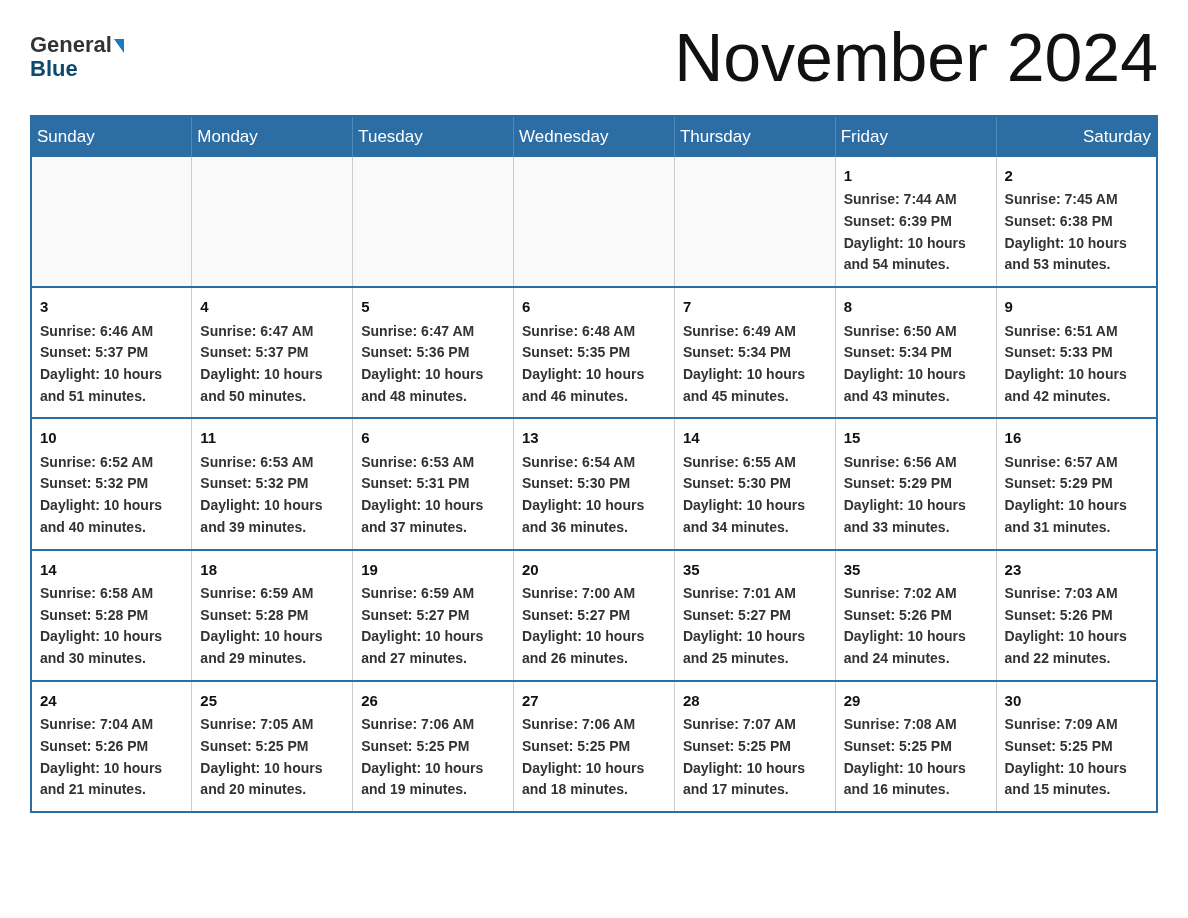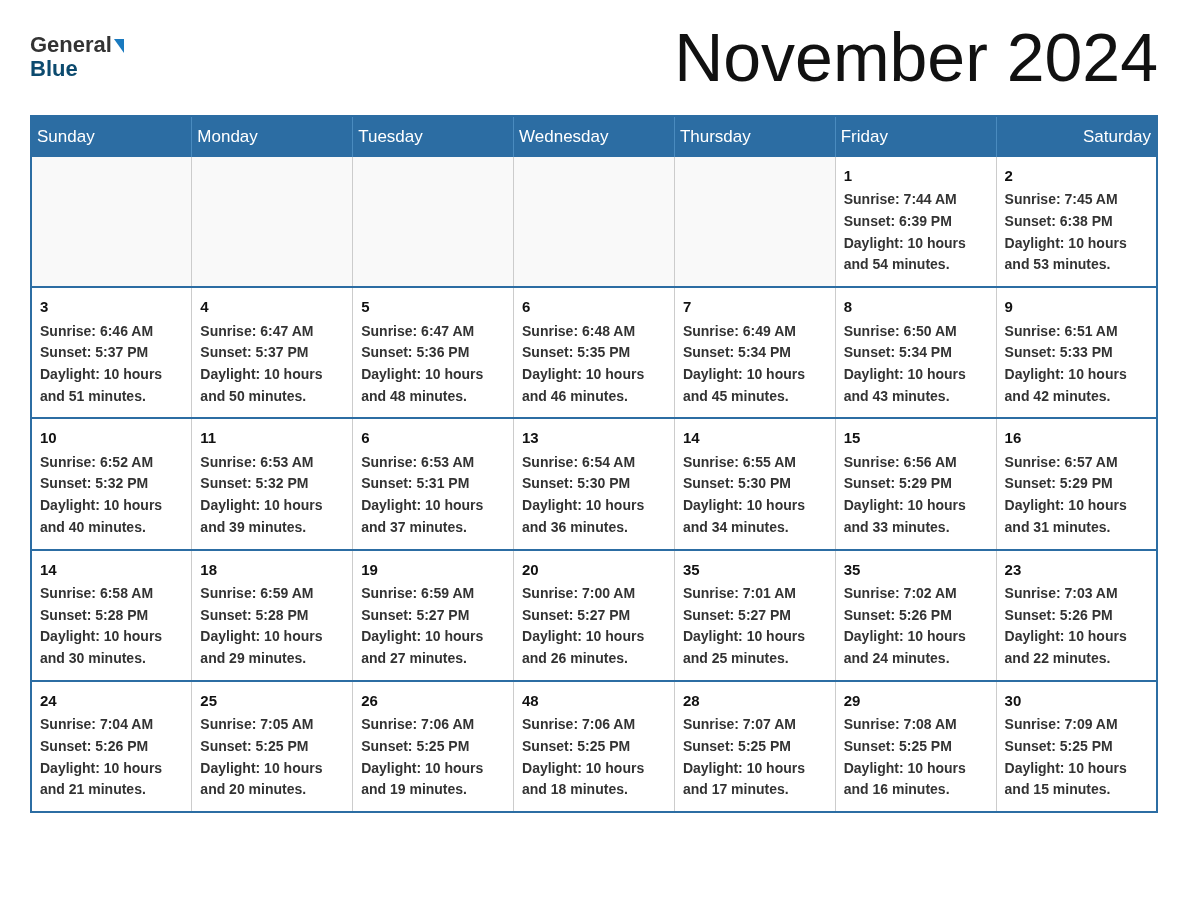--- a/index.html
+++ b/index.html
@@ -252,7 +252,7 @@
           <div class="day-info">Sunrise: 7:06 AM<br>Sunset: 5:25 PM<br>Daylight: 10 hours<br>and 19 minutes.</div>
         </td>
         <td>
-          <span class="day-number">48</span>
+          <span class="day-number">27</span>
           <div class="day-info">Sunrise: 7:06 AM<br>Sunset: 5:25 PM<br>Daylight: 10 hours<br>and 18 minutes.</div>
         </td>
         <td>

